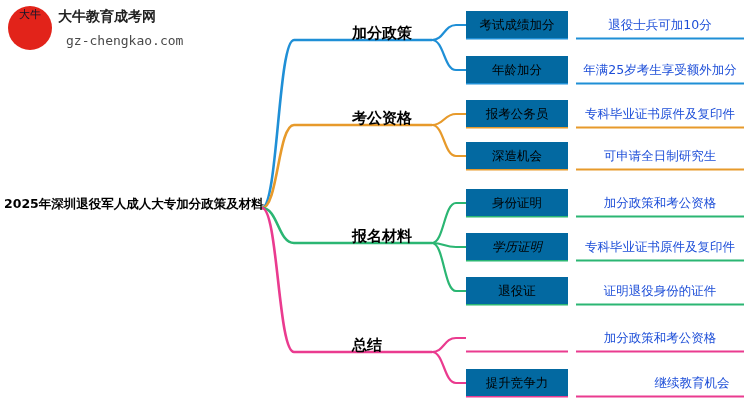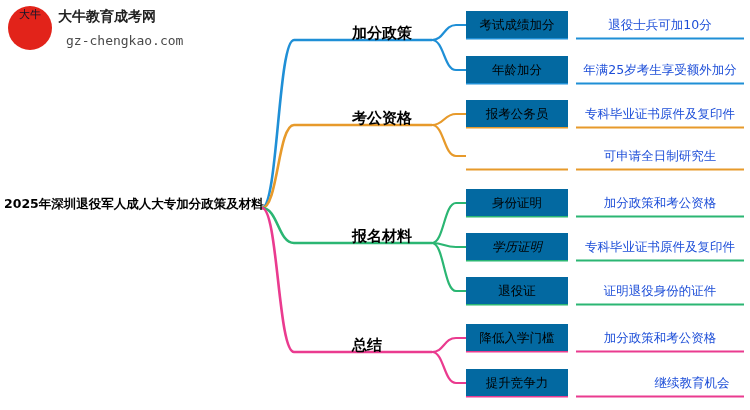--- a/index.html
+++ b/index.html
@@ -135,6 +135,7 @@
 
   <div class="node2" style="left:466px;top:100px;width:102px;">报考公务员</div>
   <div class="node3" style="left:576px;top:100px;width:168px;">专科毕业证书原件及复印件</div>
+  <div class="node2" style="left:466px;top:142px;width:102px;">深造机会</div>
   <div class="node3" style="left:576px;top:142px;width:168px;">可申请全日制研究生</div>
 
   <div class="node2" style="left:466px;top:189px;width:102px;">身份证明</div>

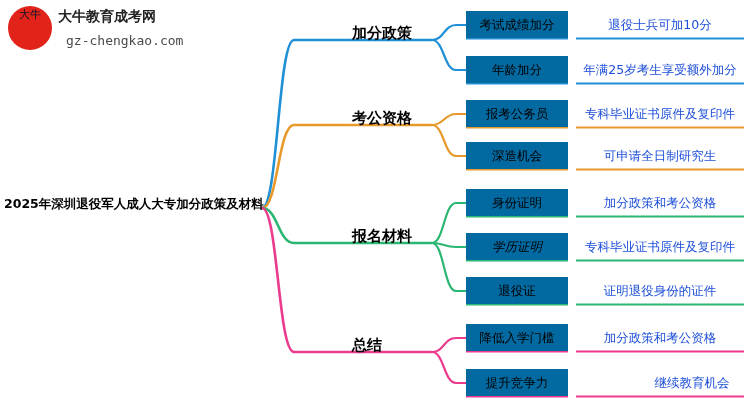--- a/index.html
+++ b/index.html
@@ -145,7 +145,6 @@
   <div class="node2" style="left:466px;top:277px;width:102px;">退役证</div>
   <div class="node3" style="left:576px;top:277px;width:168px;">证明退役身份的证件</div>
 
-  <div class="node2" style="left:466px;top:324px;width:102px;">降低入学门槛</div>
   <div class="node3" style="left:576px;top:324px;width:168px;">加分政策和考公资格</div>
   <div class="node2" style="left:466px;top:369px;width:102px;">提升竞争力</div>
   <div class="node3" style="left:608px;top:369px;width:168px;">继续教育机会</div>

